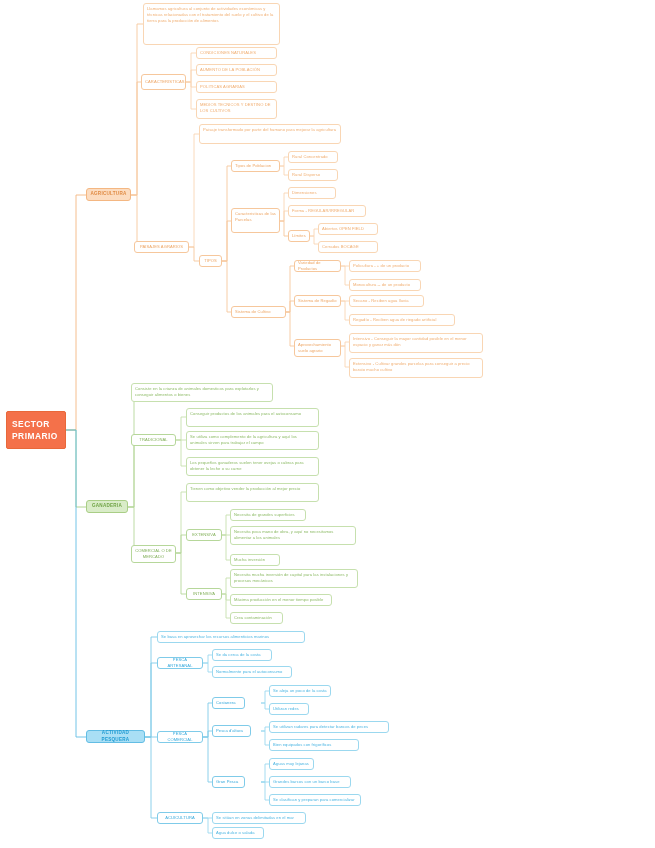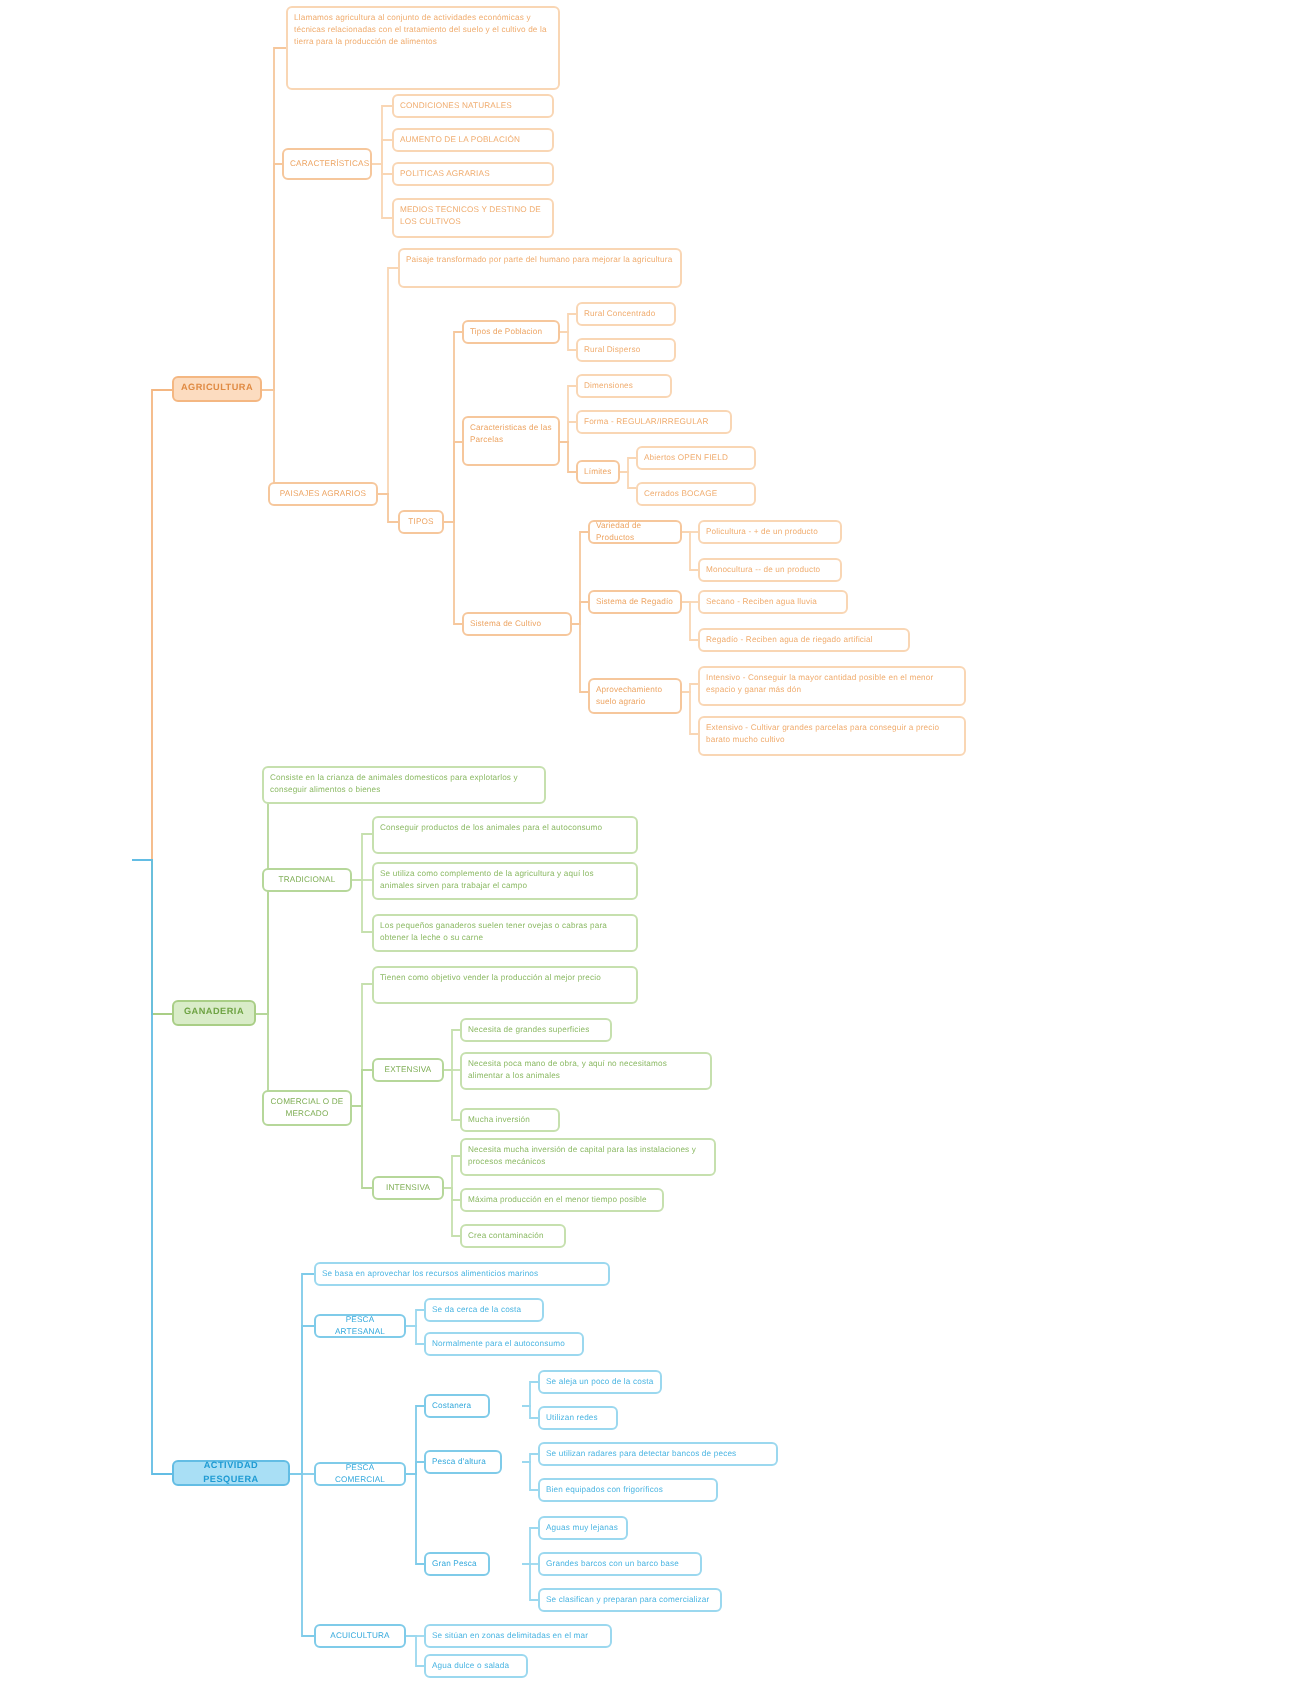--- a/index.html
+++ b/index.html
@@ -156,6 +156,10 @@
     </g>
   </svg>
 
+  <div class="node root" style="left:6px;top:411px;width:60px;height:38px;">
+    <span style="white-space:pre-line;">SECTOR
+PRIMARIO</span>
+  </div>
 
   <div class="node o-main" style="left:86px;top:188px;width:45px;height:13px;">
     <span>AGRICULTURA</span>

